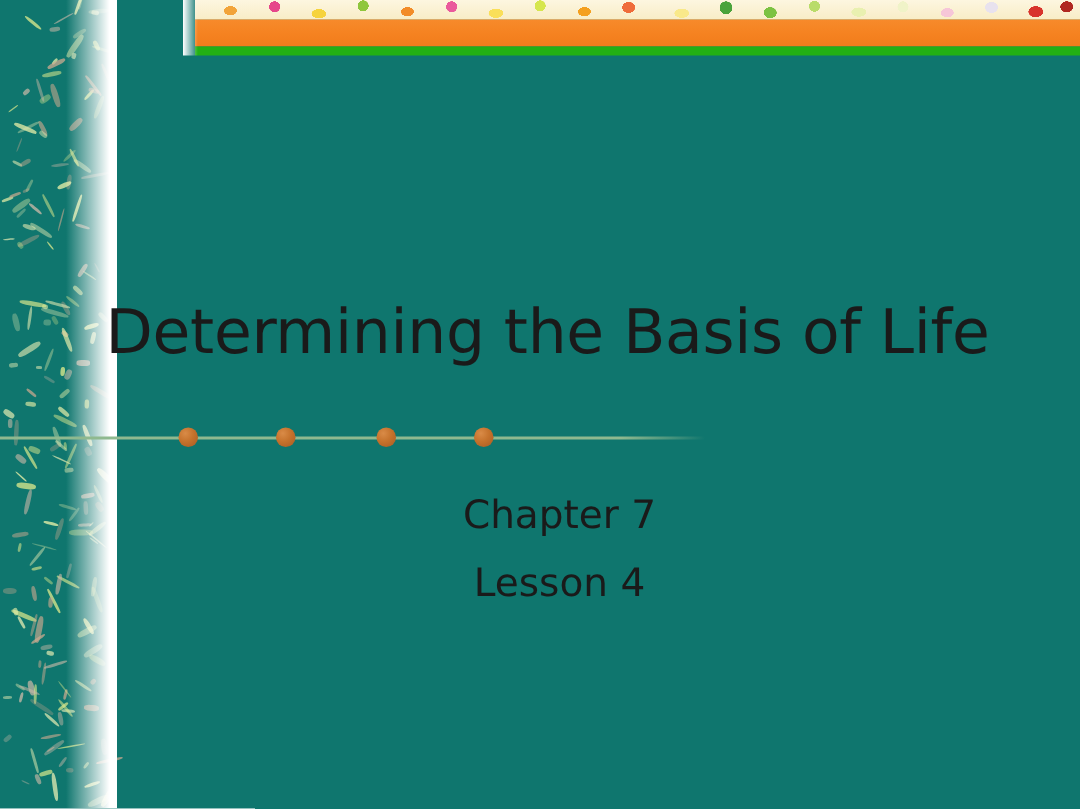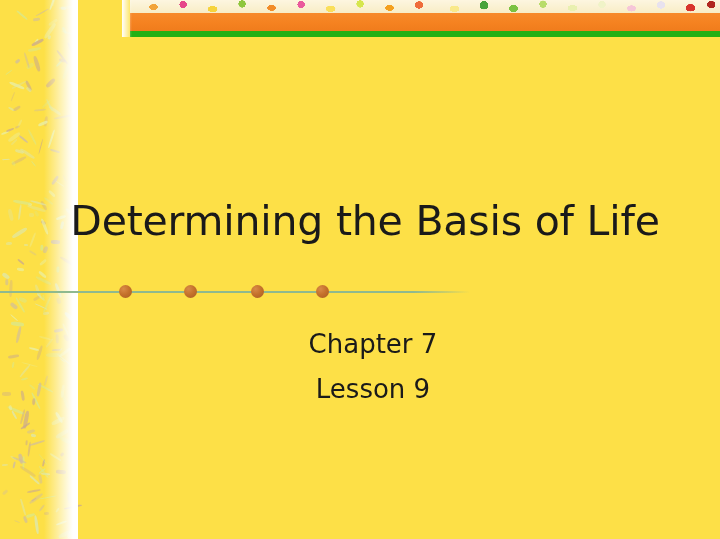--- a/index.html
+++ b/index.html
@@ -16,7 +16,7 @@
     position: relative;
     width: 720px;
     height: 539px;
-    background: #fde047;
+    background: #0f766e;
     overflow: hidden;
   }
 

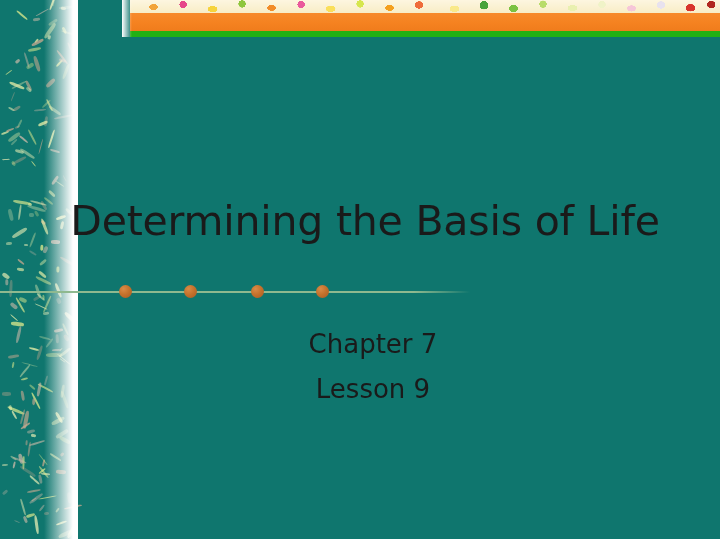--- a/index.html
+++ b/index.html
@@ -389,7 +389,7 @@
 
   <div class="subtitle">
     <div class="subtitle-line">Chapter 7</div>
-    <div class="subtitle-line">Lesson 9</div>
+    <div class="subtitle-line">Lesson 4</div>
   </div>
 
 </div>

